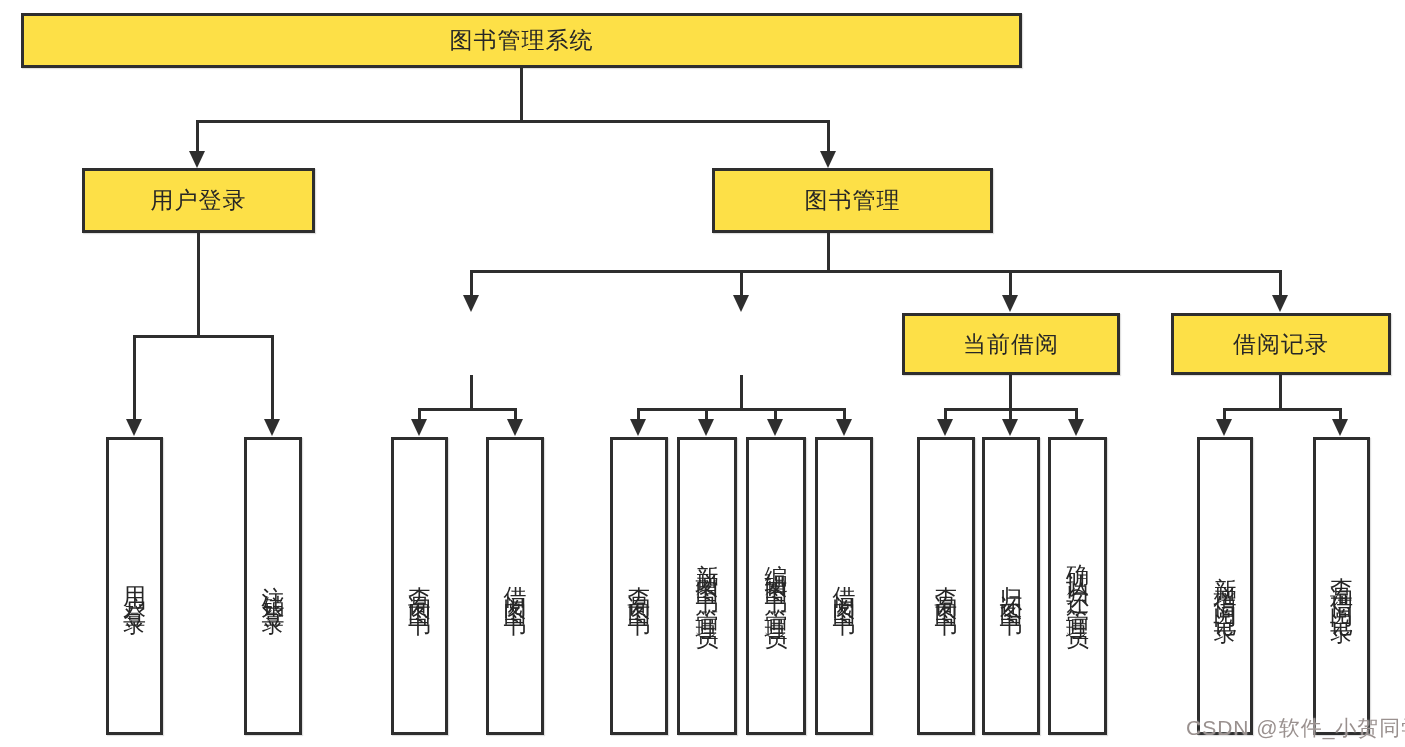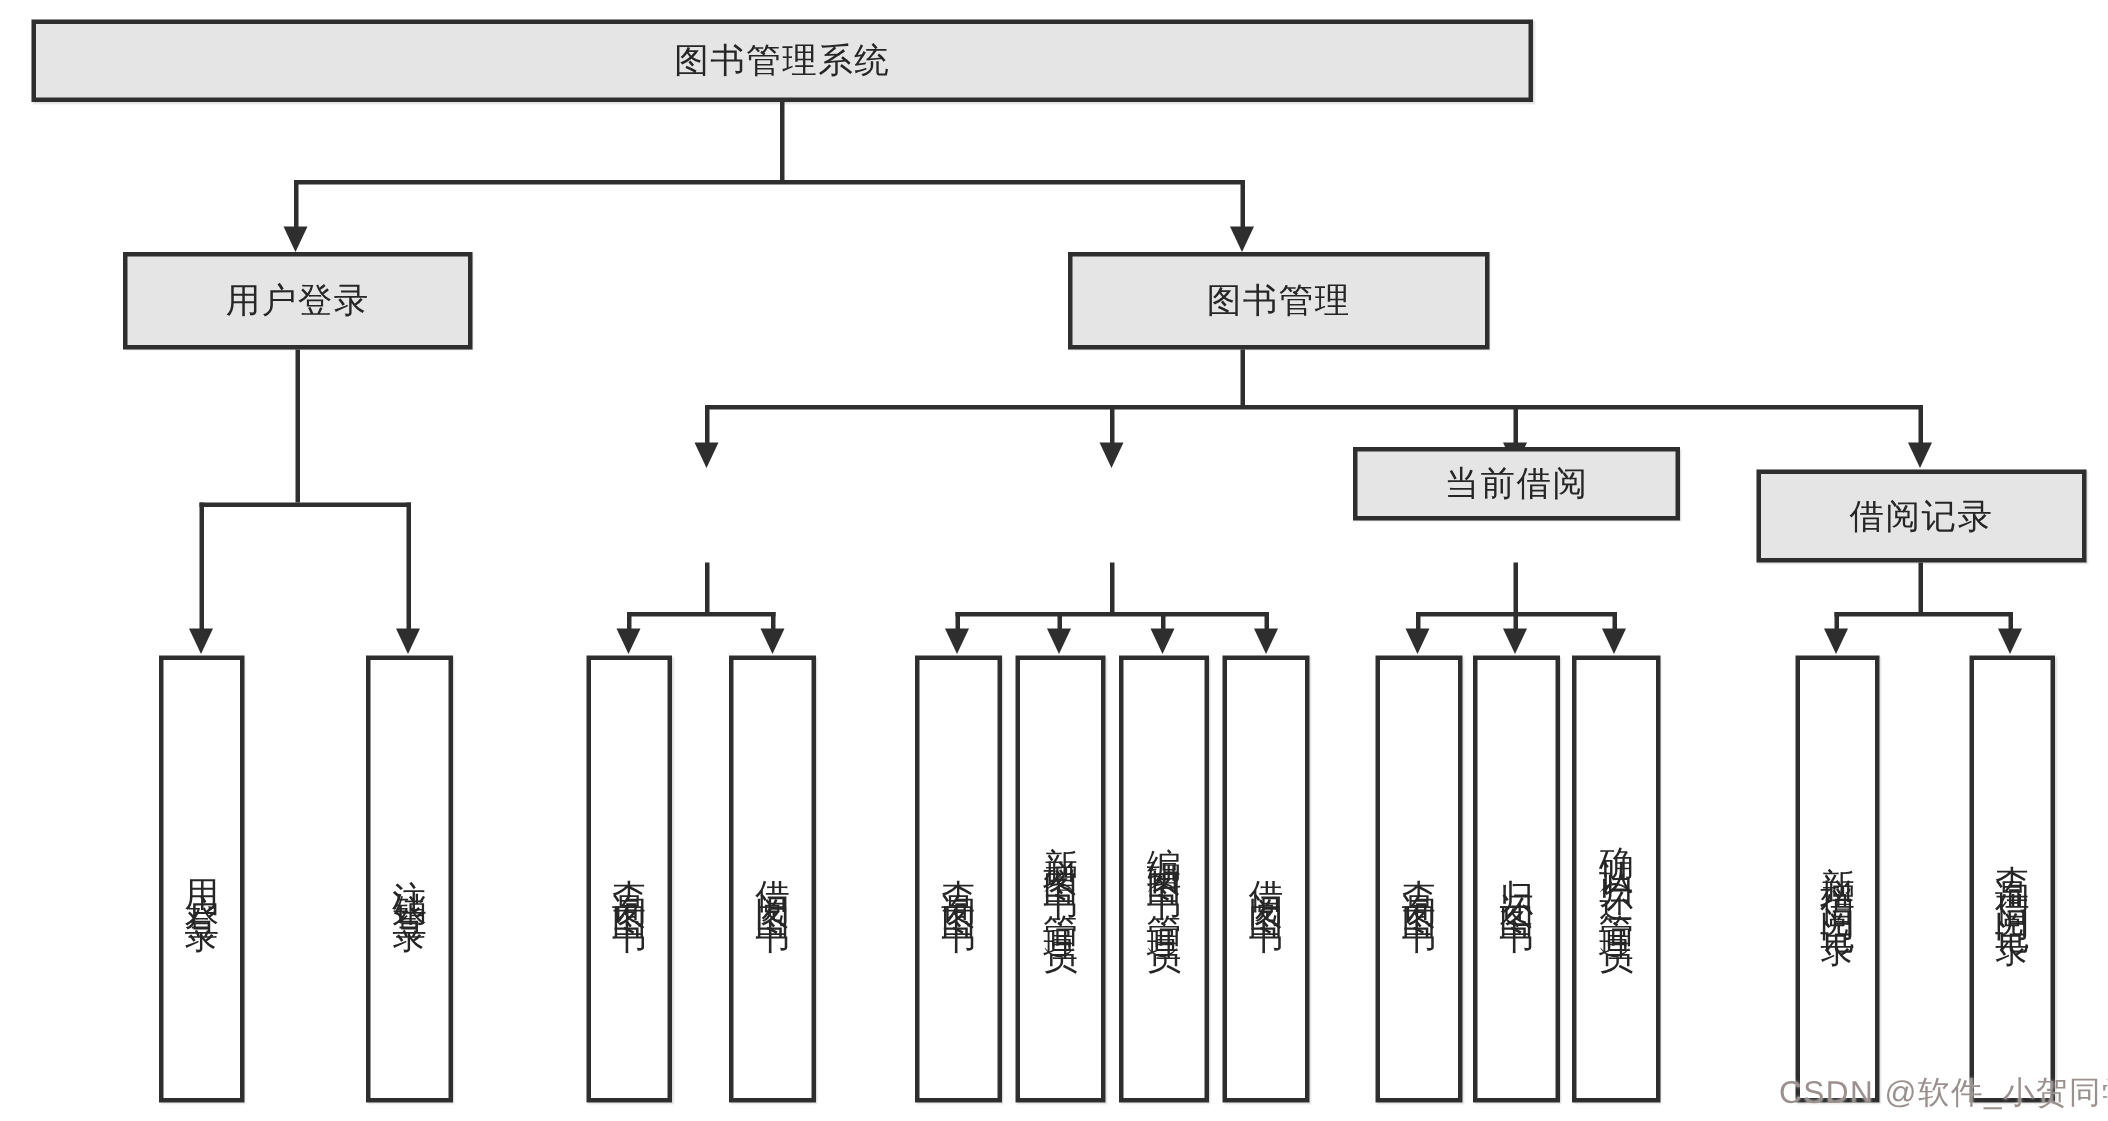--- a/index.html
+++ b/index.html
@@ -14,7 +14,7 @@
     position:absolute;
     box-sizing:border-box;
     border:3px solid #2e2e2e;
-    background:#e5e5e5;
+    background:#fde047;
     display:flex;
     align-items:center;
     justify-content:center;

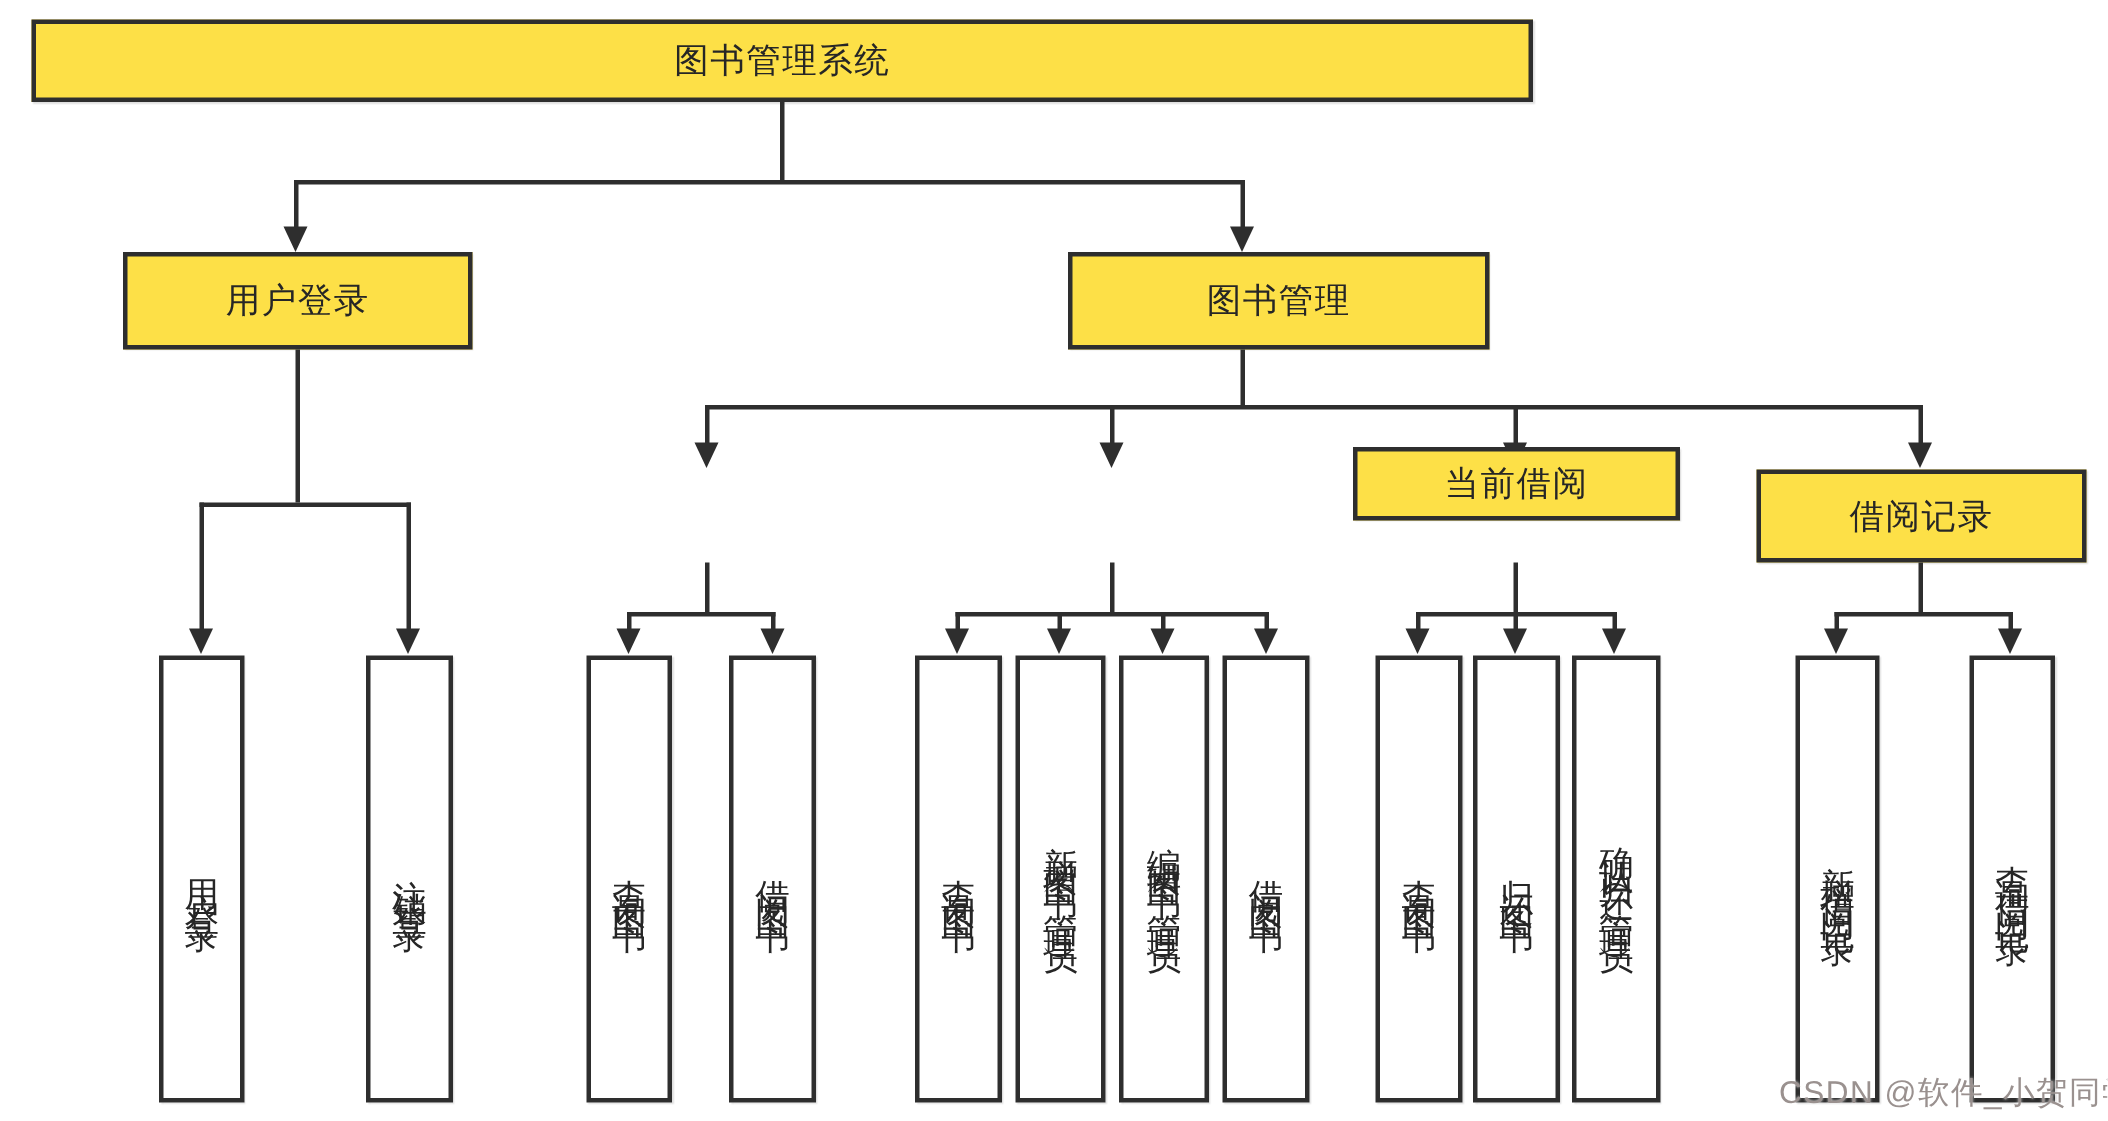--- a/index.html
+++ b/index.html
@@ -103,7 +103,7 @@
   <div class="vline" style="left:1279px;top:270px;height:26px;"></div>
   <div class="arrow" style="left:1272px;top:295px;"></div>
 
-  <div class="box" style="left:902px;top:298px;width:218px;height:49px;align-items:center;">
+  <div class="box" style="left:902px;top:313px;width:218px;height:62px;align-items:center;">
     <span>当前借阅</span>
   </div>
   <div class="box" style="left:1171px;top:313px;width:220px;height:62px;">

